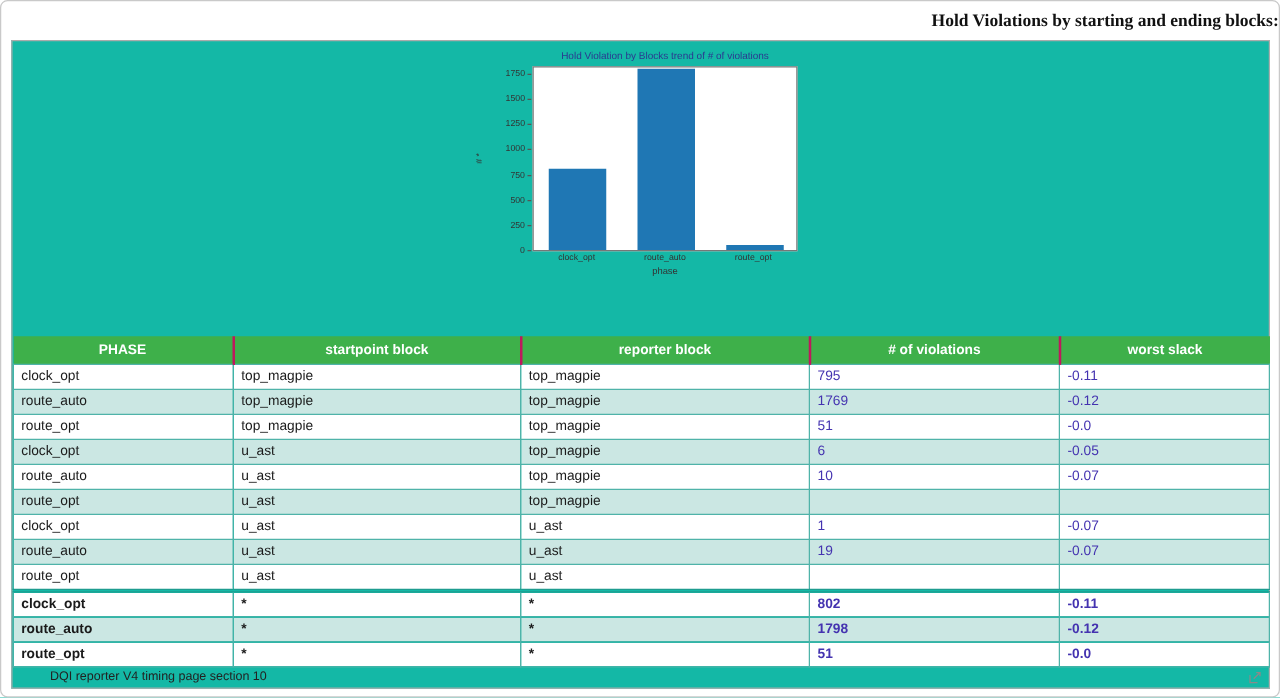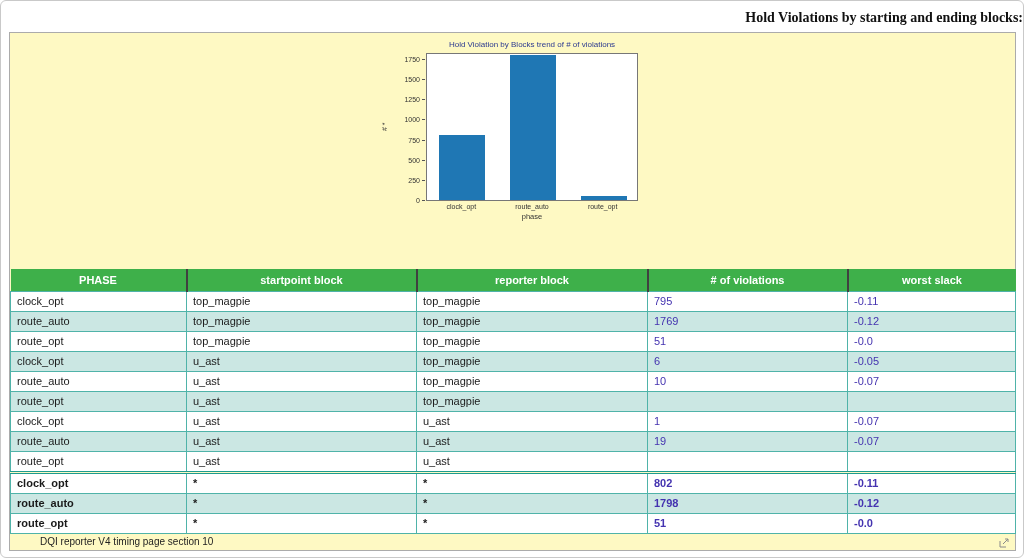--- a/index.html
+++ b/index.html
@@ -29,7 +29,7 @@
   .panel{
     position:absolute;left:8px;top:31px;
     width:1007px;height:519px;
-    border:1px solid #ababab;background:#fef9c3;
+    border:1px solid #ababab;background:#14b8a6;
   }
   
   .chart{position:absolute;left:368px;top:7px;width:270px;}

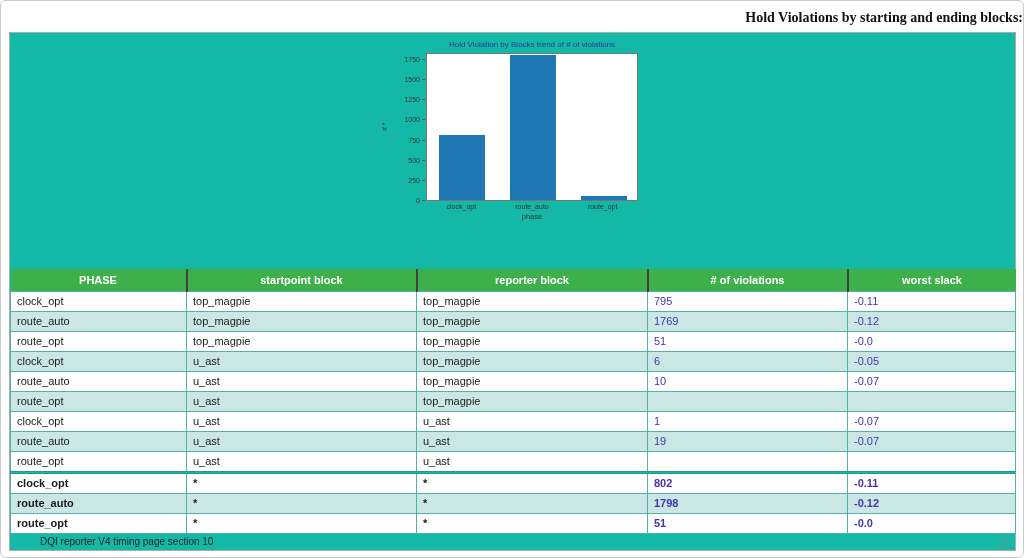--- a/index.html
+++ b/index.html
@@ -57,7 +57,7 @@
   table.report th{
     background:var(--green);color:#fff;font-weight:bold;
     font-size:11px;padding:5px 4px;text-align:center;
-    border-left:2px solid #404040;white-space:nowrap;
+    border-left:2px solid #be185d;white-space:nowrap;
   }
   table.report th:first-child{border-left:none;}
   table.report td{

